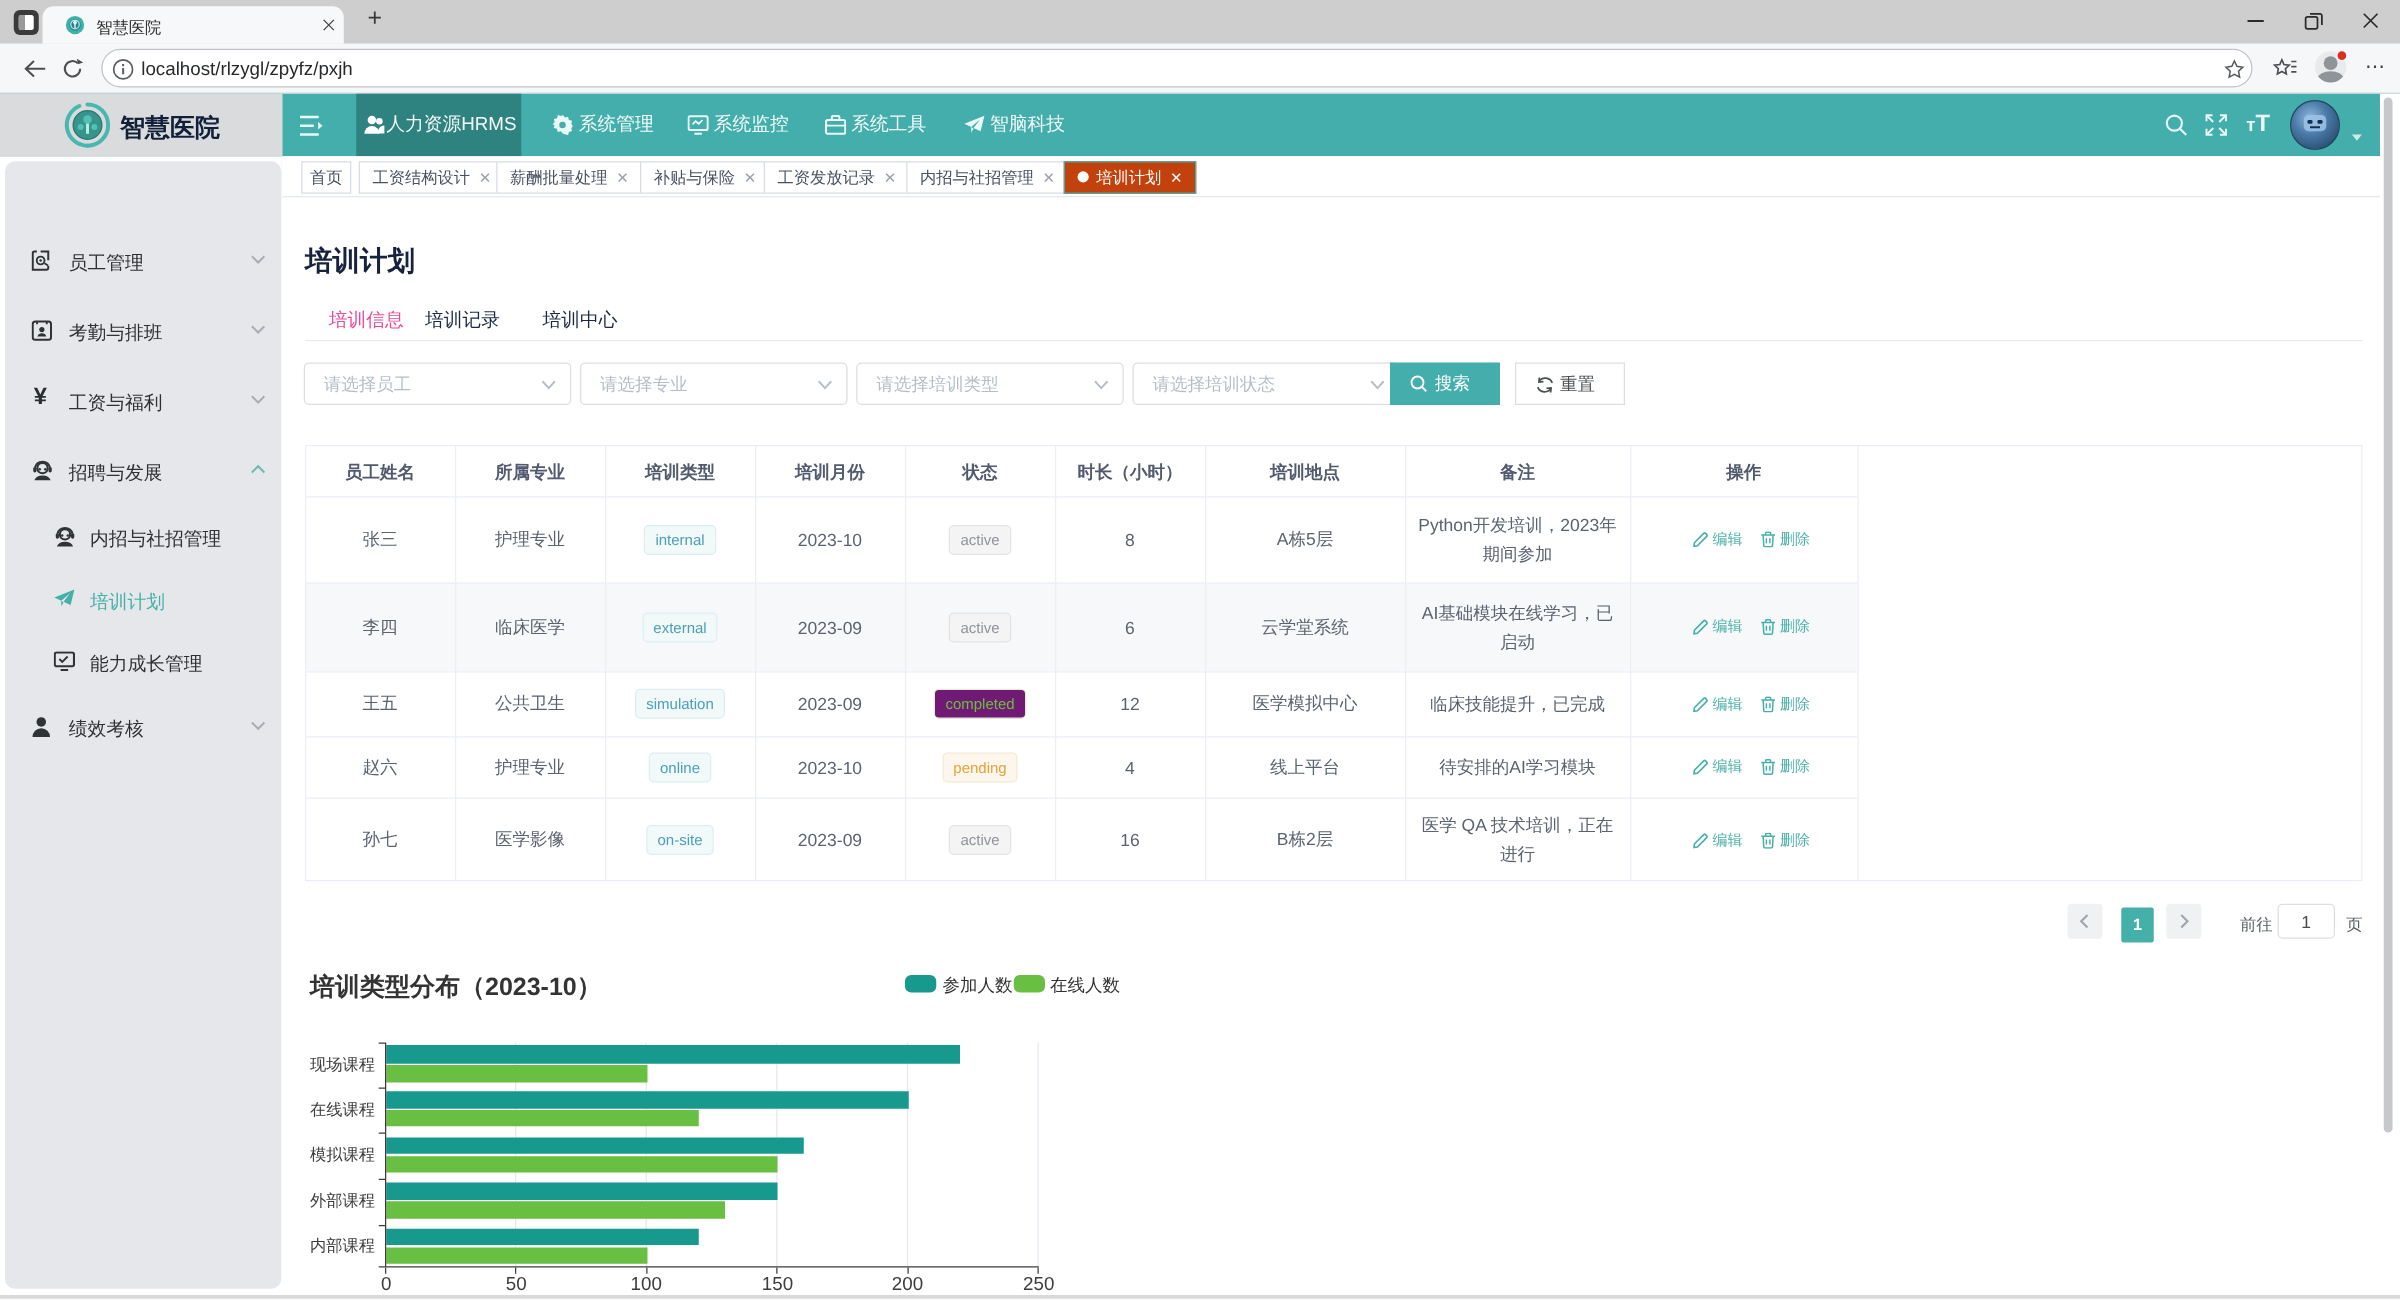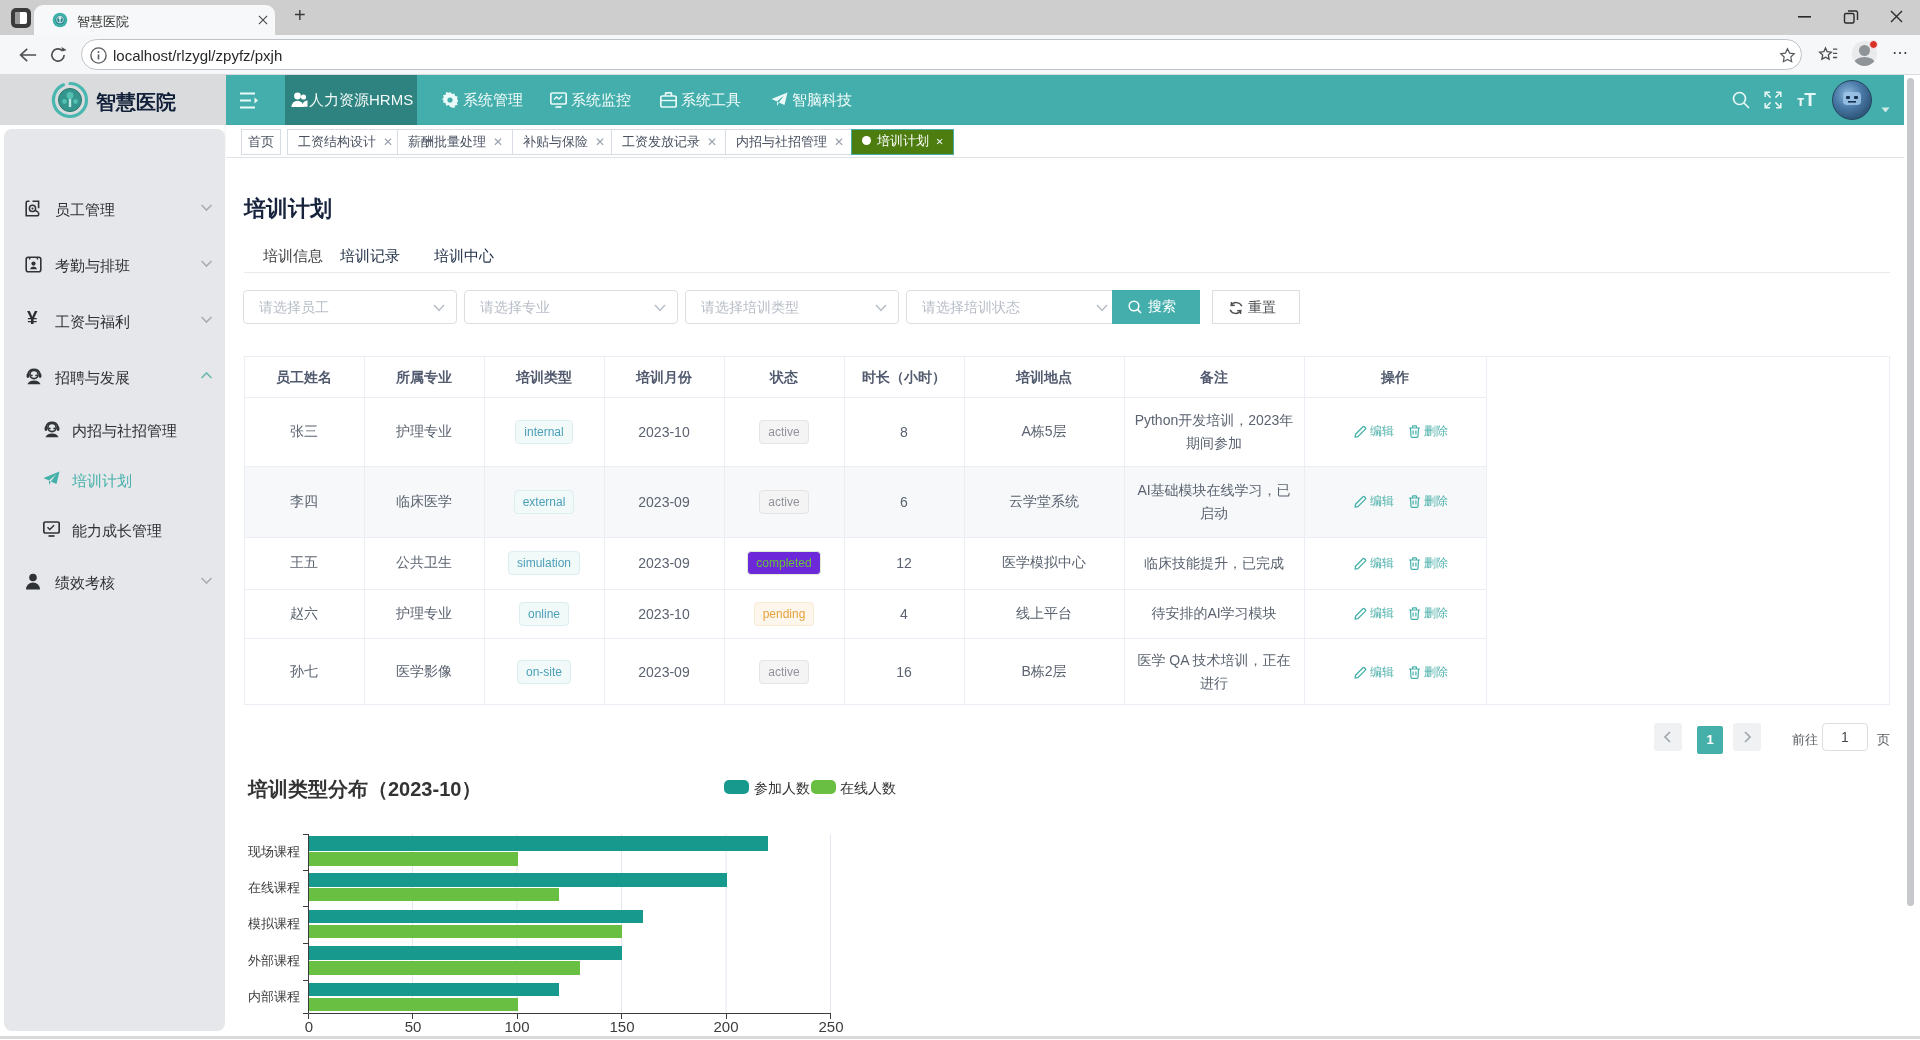--- a/index.html
+++ b/index.html
@@ -32,7 +32,7 @@
 #chiprow { position:absolute; left:226px; top:125px; width:1694px; height:33px; background:#fff; border-bottom:1px solid #dfe3e8; box-shadow:0 1px 3px rgba(0,0,0,0.08);}
 .chip { position:absolute; top:4px; height:26px; line-height:24px; border:1px solid #d8dce5; background:#fff; color:#495060; font-size:13px; white-space:nowrap; }
 .chip .x { color:#9aa0ab; font-size:12px; margin-left:7px; }
-.chip.active { background:#4d7c0f; border-color:#43aeac; color:#fff;font-family:Liberation Mono, monospace; }
+.chip.active { background:#c2410c; border-color:#43aeac; color:#fff; }
 .chip.active .x { color:#eafaf8; }
 .dot { display:inline-block; width:9px; height:9px; background:#fff; border-radius:50%; margin-right:6px; position:relative; top:0px;}
 

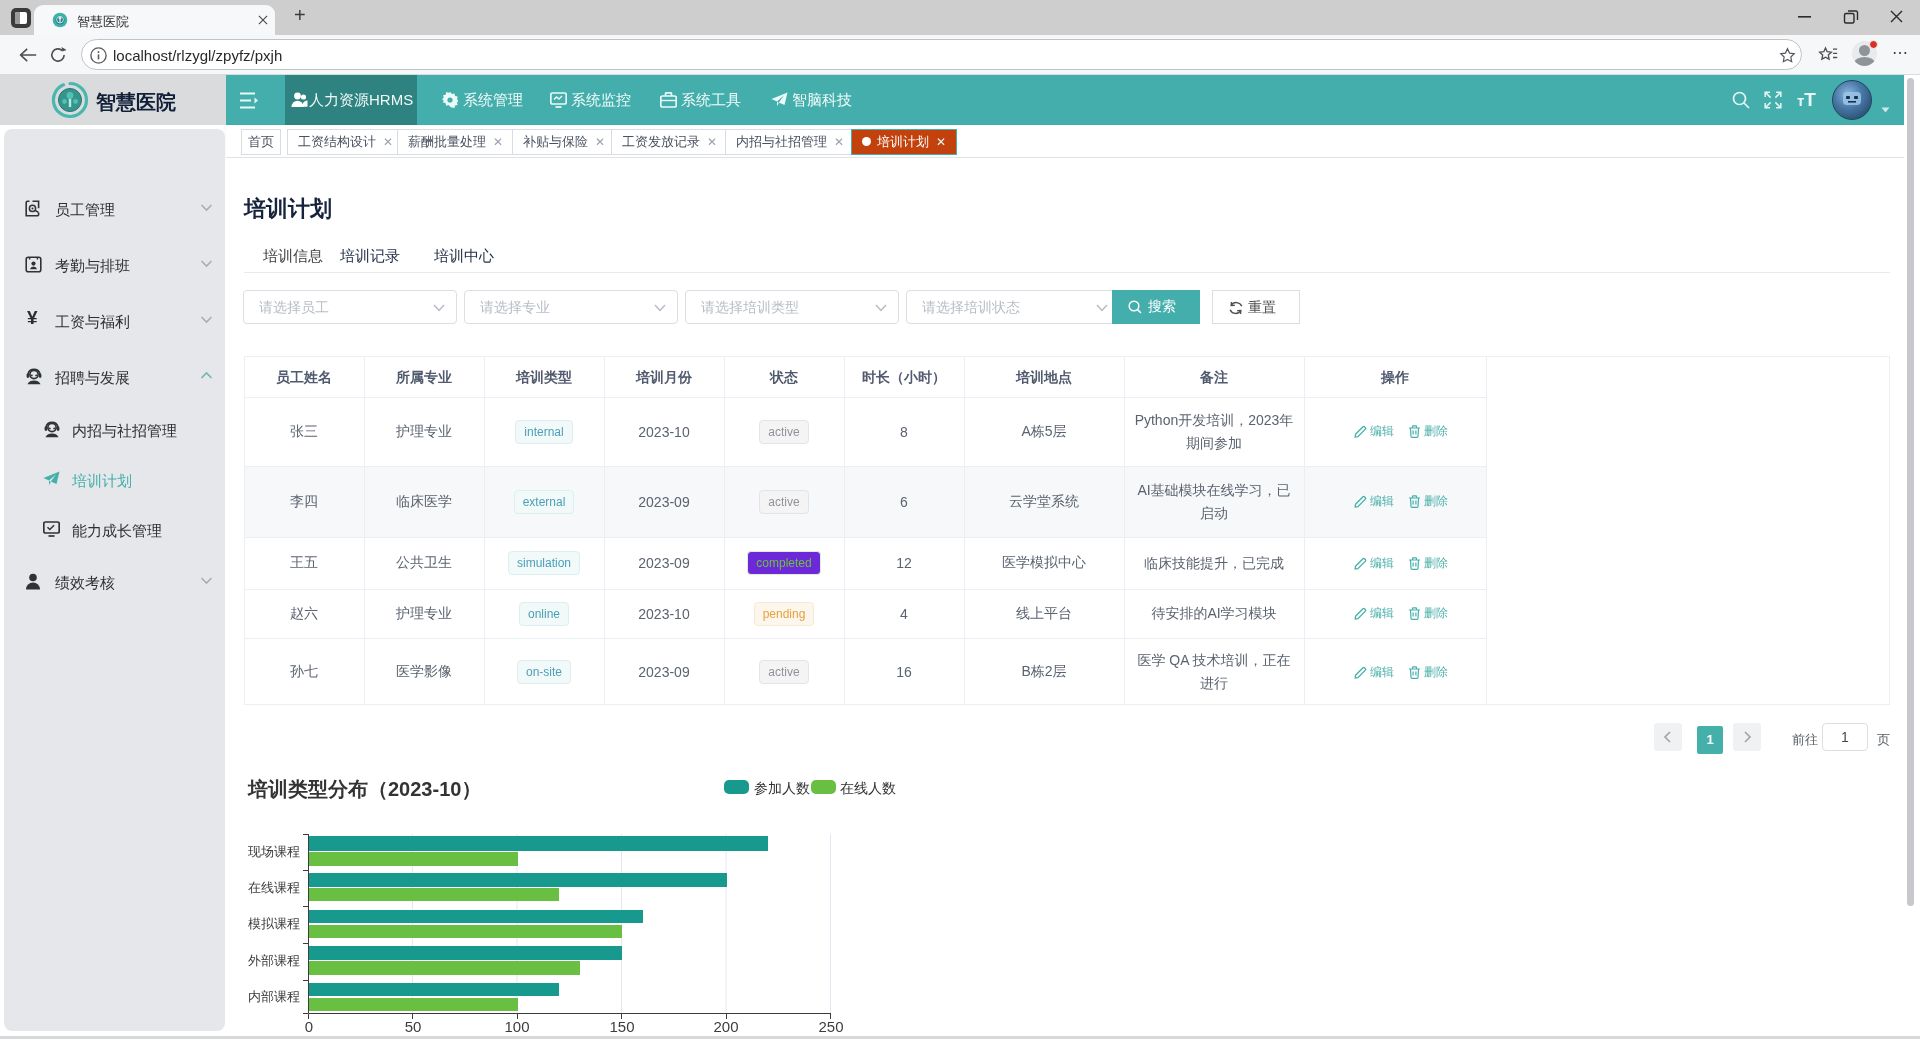--- a/index.html
+++ b/index.html
@@ -310,7 +310,7 @@
 </div>
 <div id="content">
   <h1 class="page">培训计划</h1>
-  <div class="tab1" style="left:37px;color:#404040;">培训信息</div>
+  <div class="tab1" style="left:37px;color:#ec4899;">培训信息</div>
   <div class="tab1" style="left:114px;color:#1b2a42;">培训记录</div>
   <div class="tab1" style="left:208px;color:#1b2a42;">培训中心</div>
   <div id="tabline"></div>

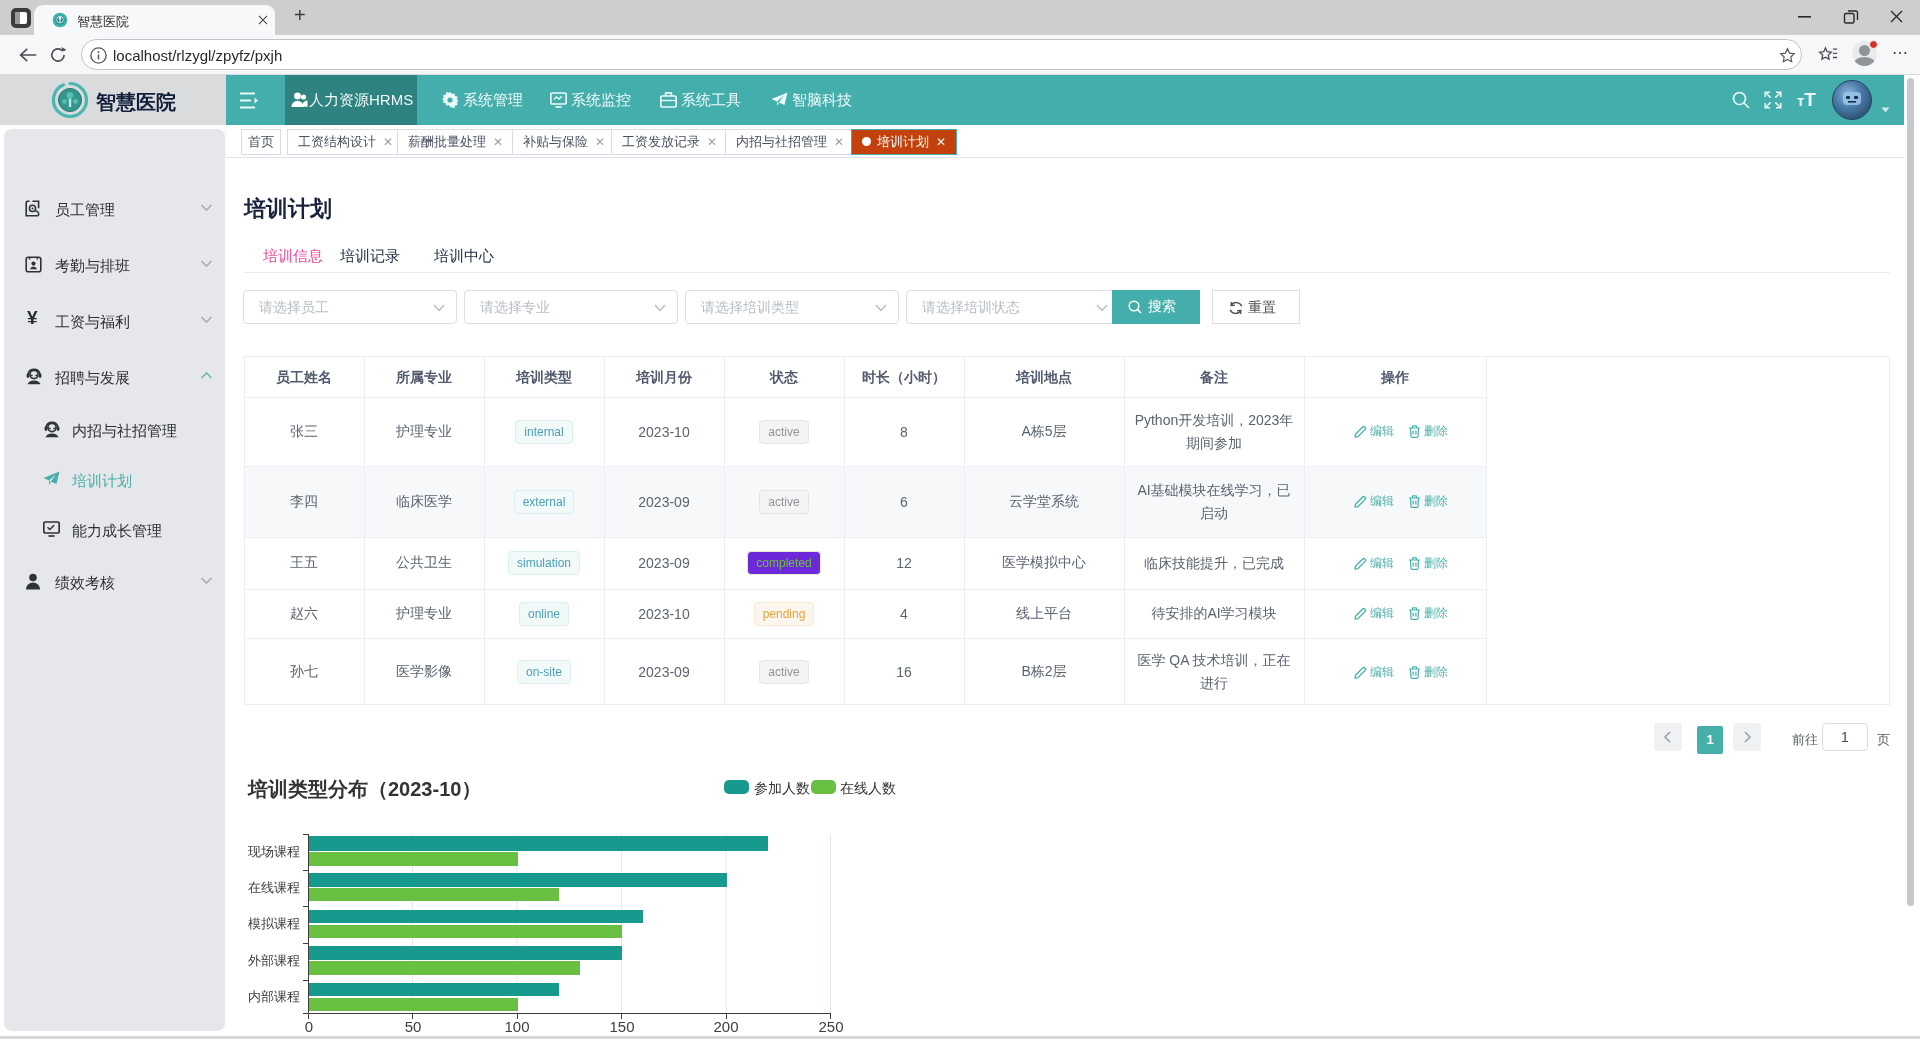--- a/index.html
+++ b/index.html
@@ -64,7 +64,7 @@
 .tag { display:inline-block; height:24px; line-height:22px; padding:0 8px; border-radius:4px; font-size:12px; }
 .tag.type { background:#f2f9f9; border:1px solid #ddeef0; color:#4b9fb8; }
 .tag.info { background:#f4f4f5; border:1px solid #e4e4e6; color:#909399; }
-.tag.ok   { background:#6d28d9; border:1px solid #e0efd4; color:#67c23a; }
+.tag.ok   { background:#701a75; border:1px solid #e0efd4; color:#67c23a; }
 .tag.warn { background:#fdf6ec; border:1px solid #f6ead2; color:#e6a23c; }
 .act { color:#4db1aa; font-size:12px; }
 

